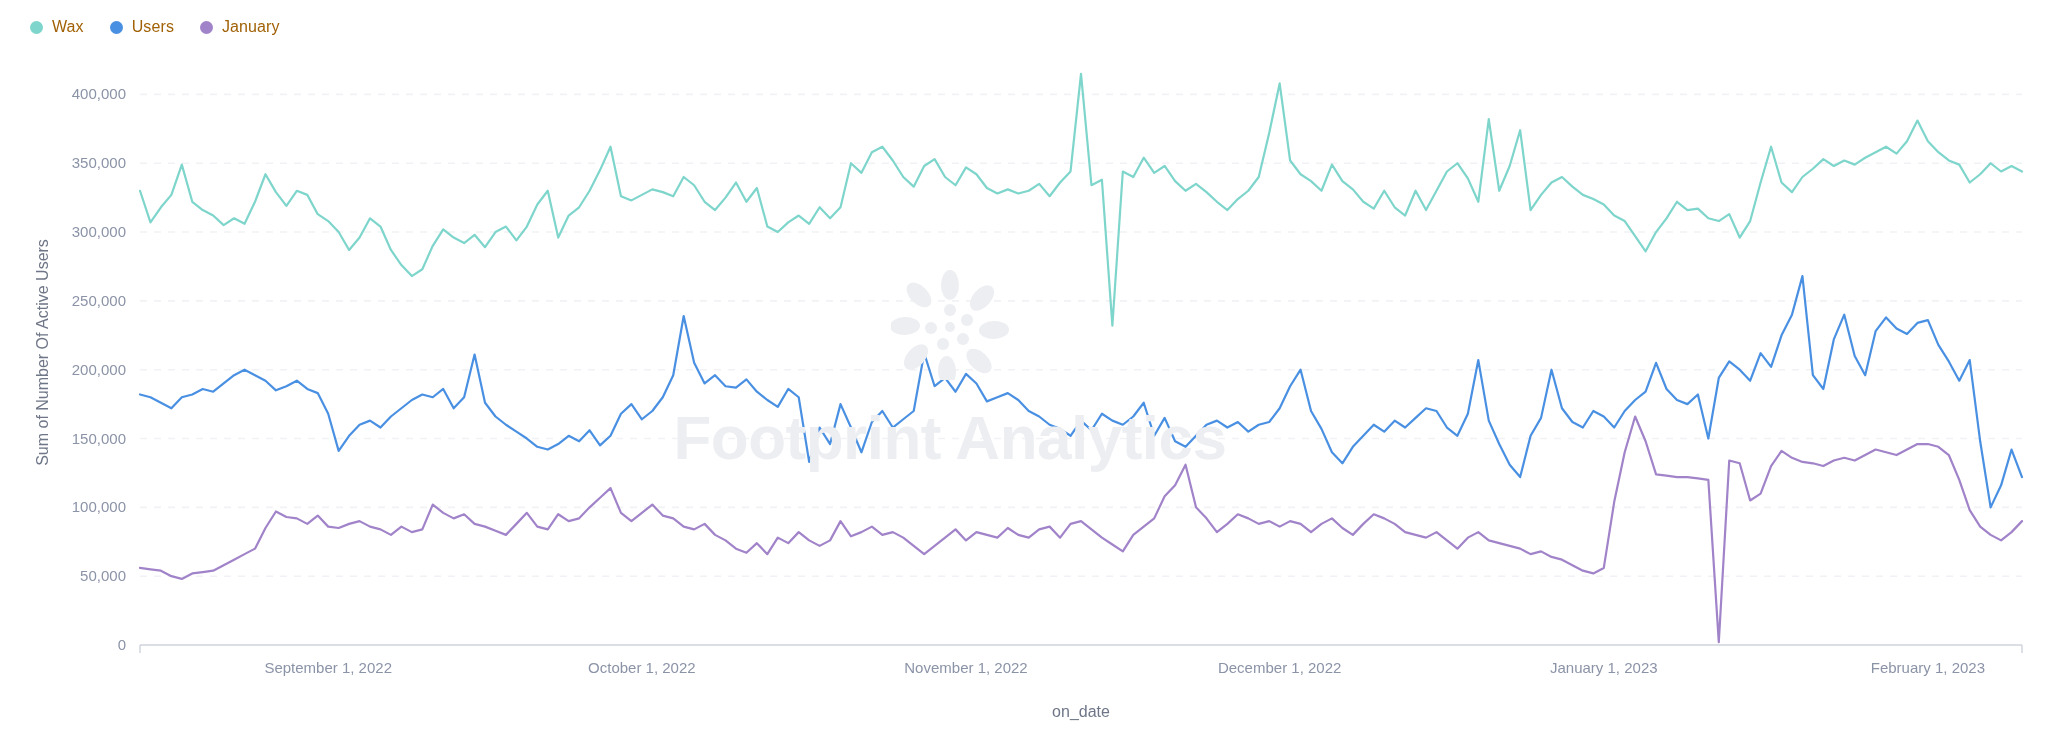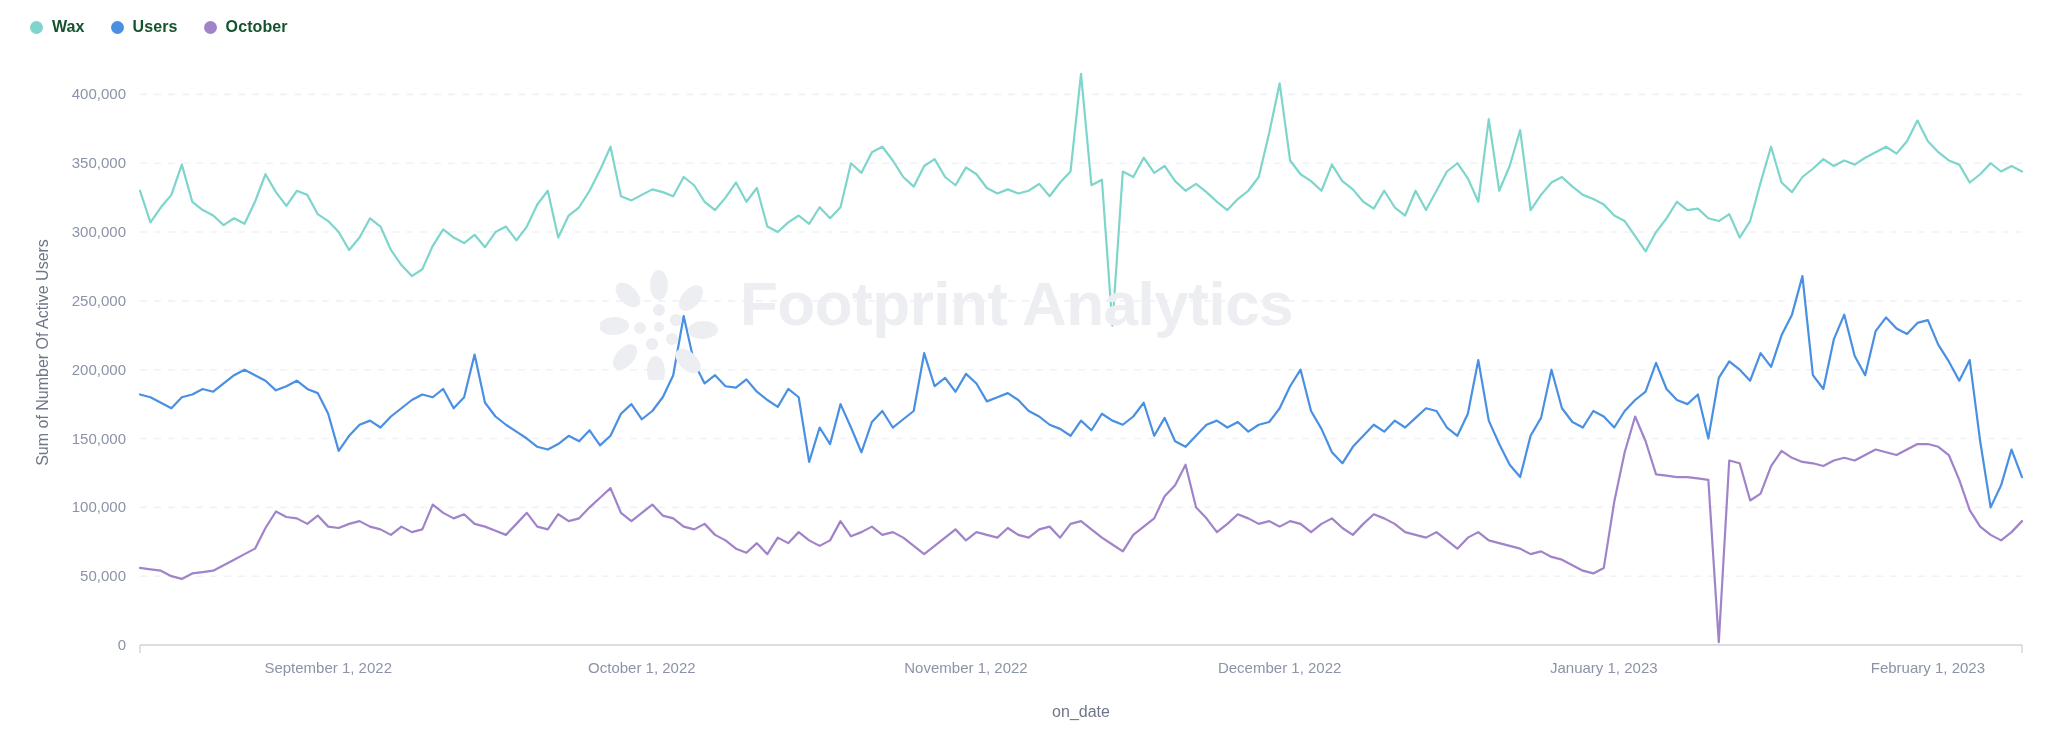--- a/index.html
+++ b/index.html
@@ -47,8 +47,8 @@
   }
   .legend-label {
     font-size: 16px;
-    font-weight: bold;
-    color: #14532d;
+    font-weight: normal;
+    color: #a16207;
     letter-spacing: .1px;
     white-space: nowrap;
   }

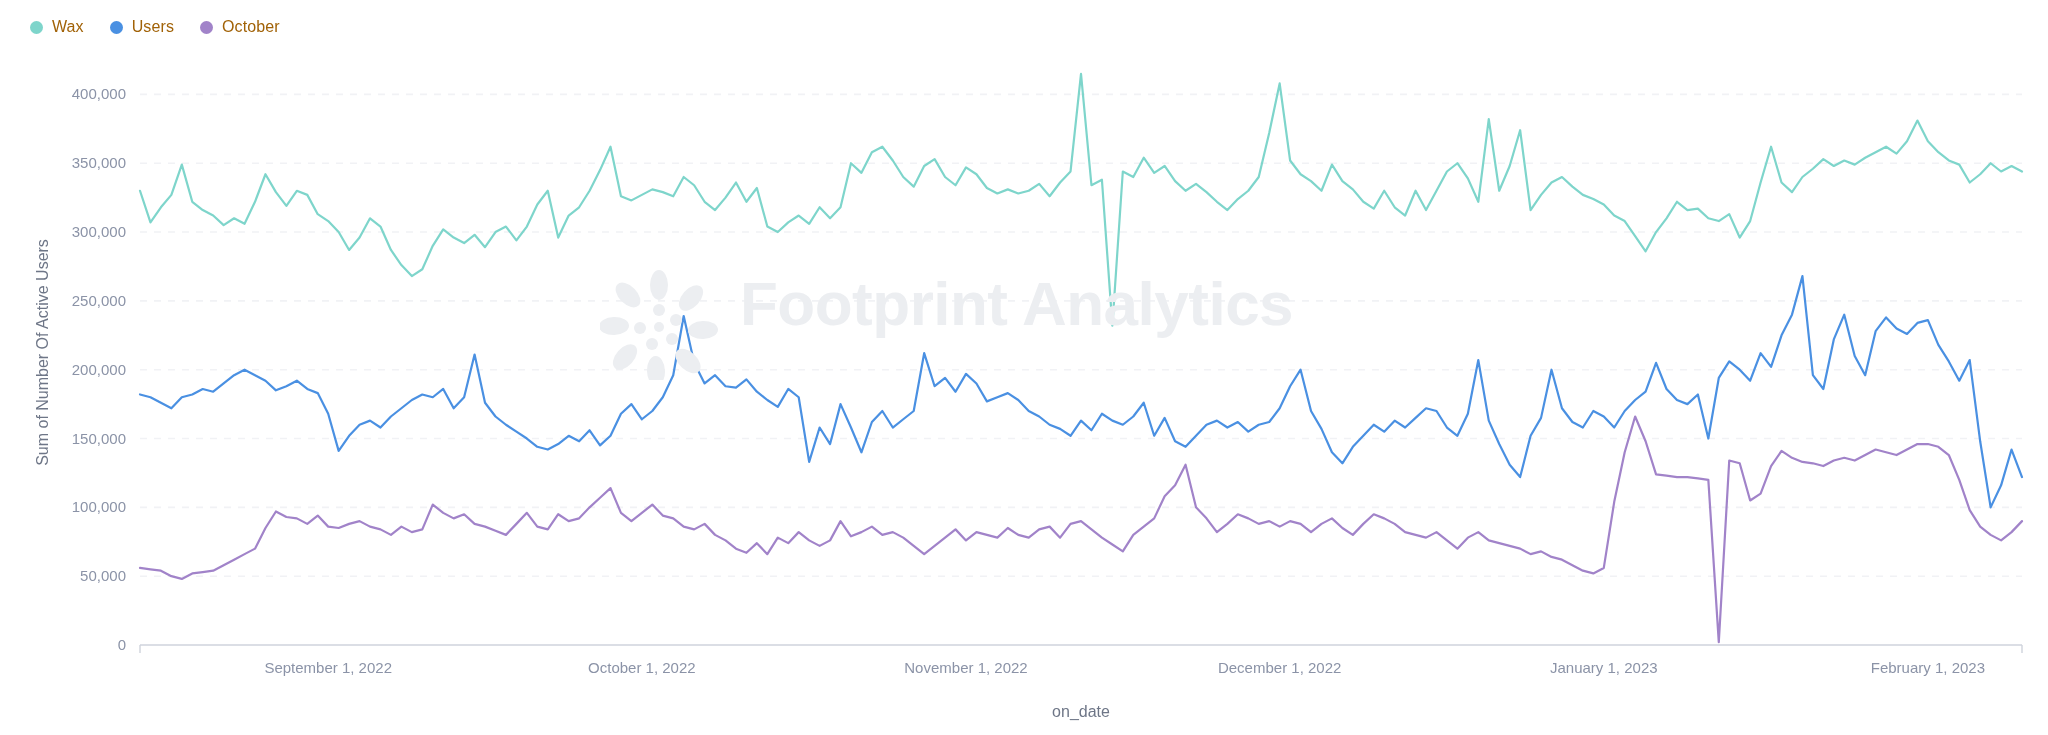--- a/index.html
+++ b/index.html
@@ -119,7 +119,7 @@
     </div>
     <div class="legend-item">
       <span class="legend-dot" style="background: rgb(161, 131, 201);"></span>
-      <span class="legend-label">October</span>
+      <span class="legend-label">January</span>
     </div>
   </div>
 

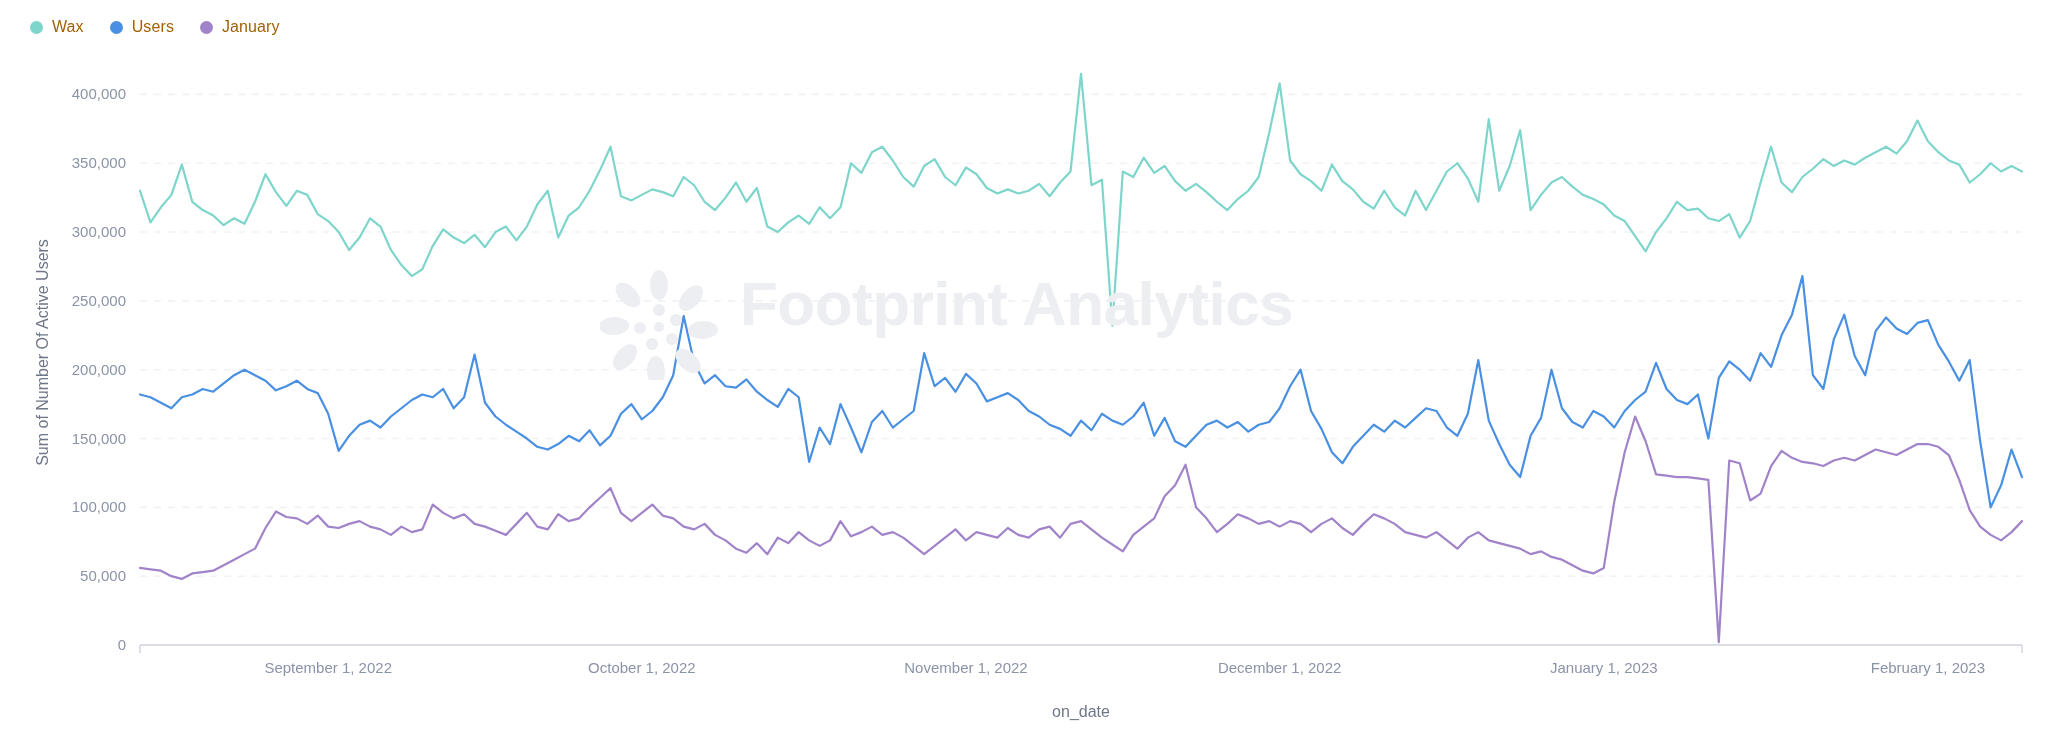--- a/index.html
+++ b/index.html
@@ -76,11 +76,12 @@
     width: 700px;
     height: 120px;
     display: flex;
-    align-items: flex-start;
+    align-items: center;
     gap: 22px;
     z-index: 1;
     pointer-events: none;
     user-select: none;
+    flex-direction: column;
   }
   #watermark-text {
     font-size: 62px;

